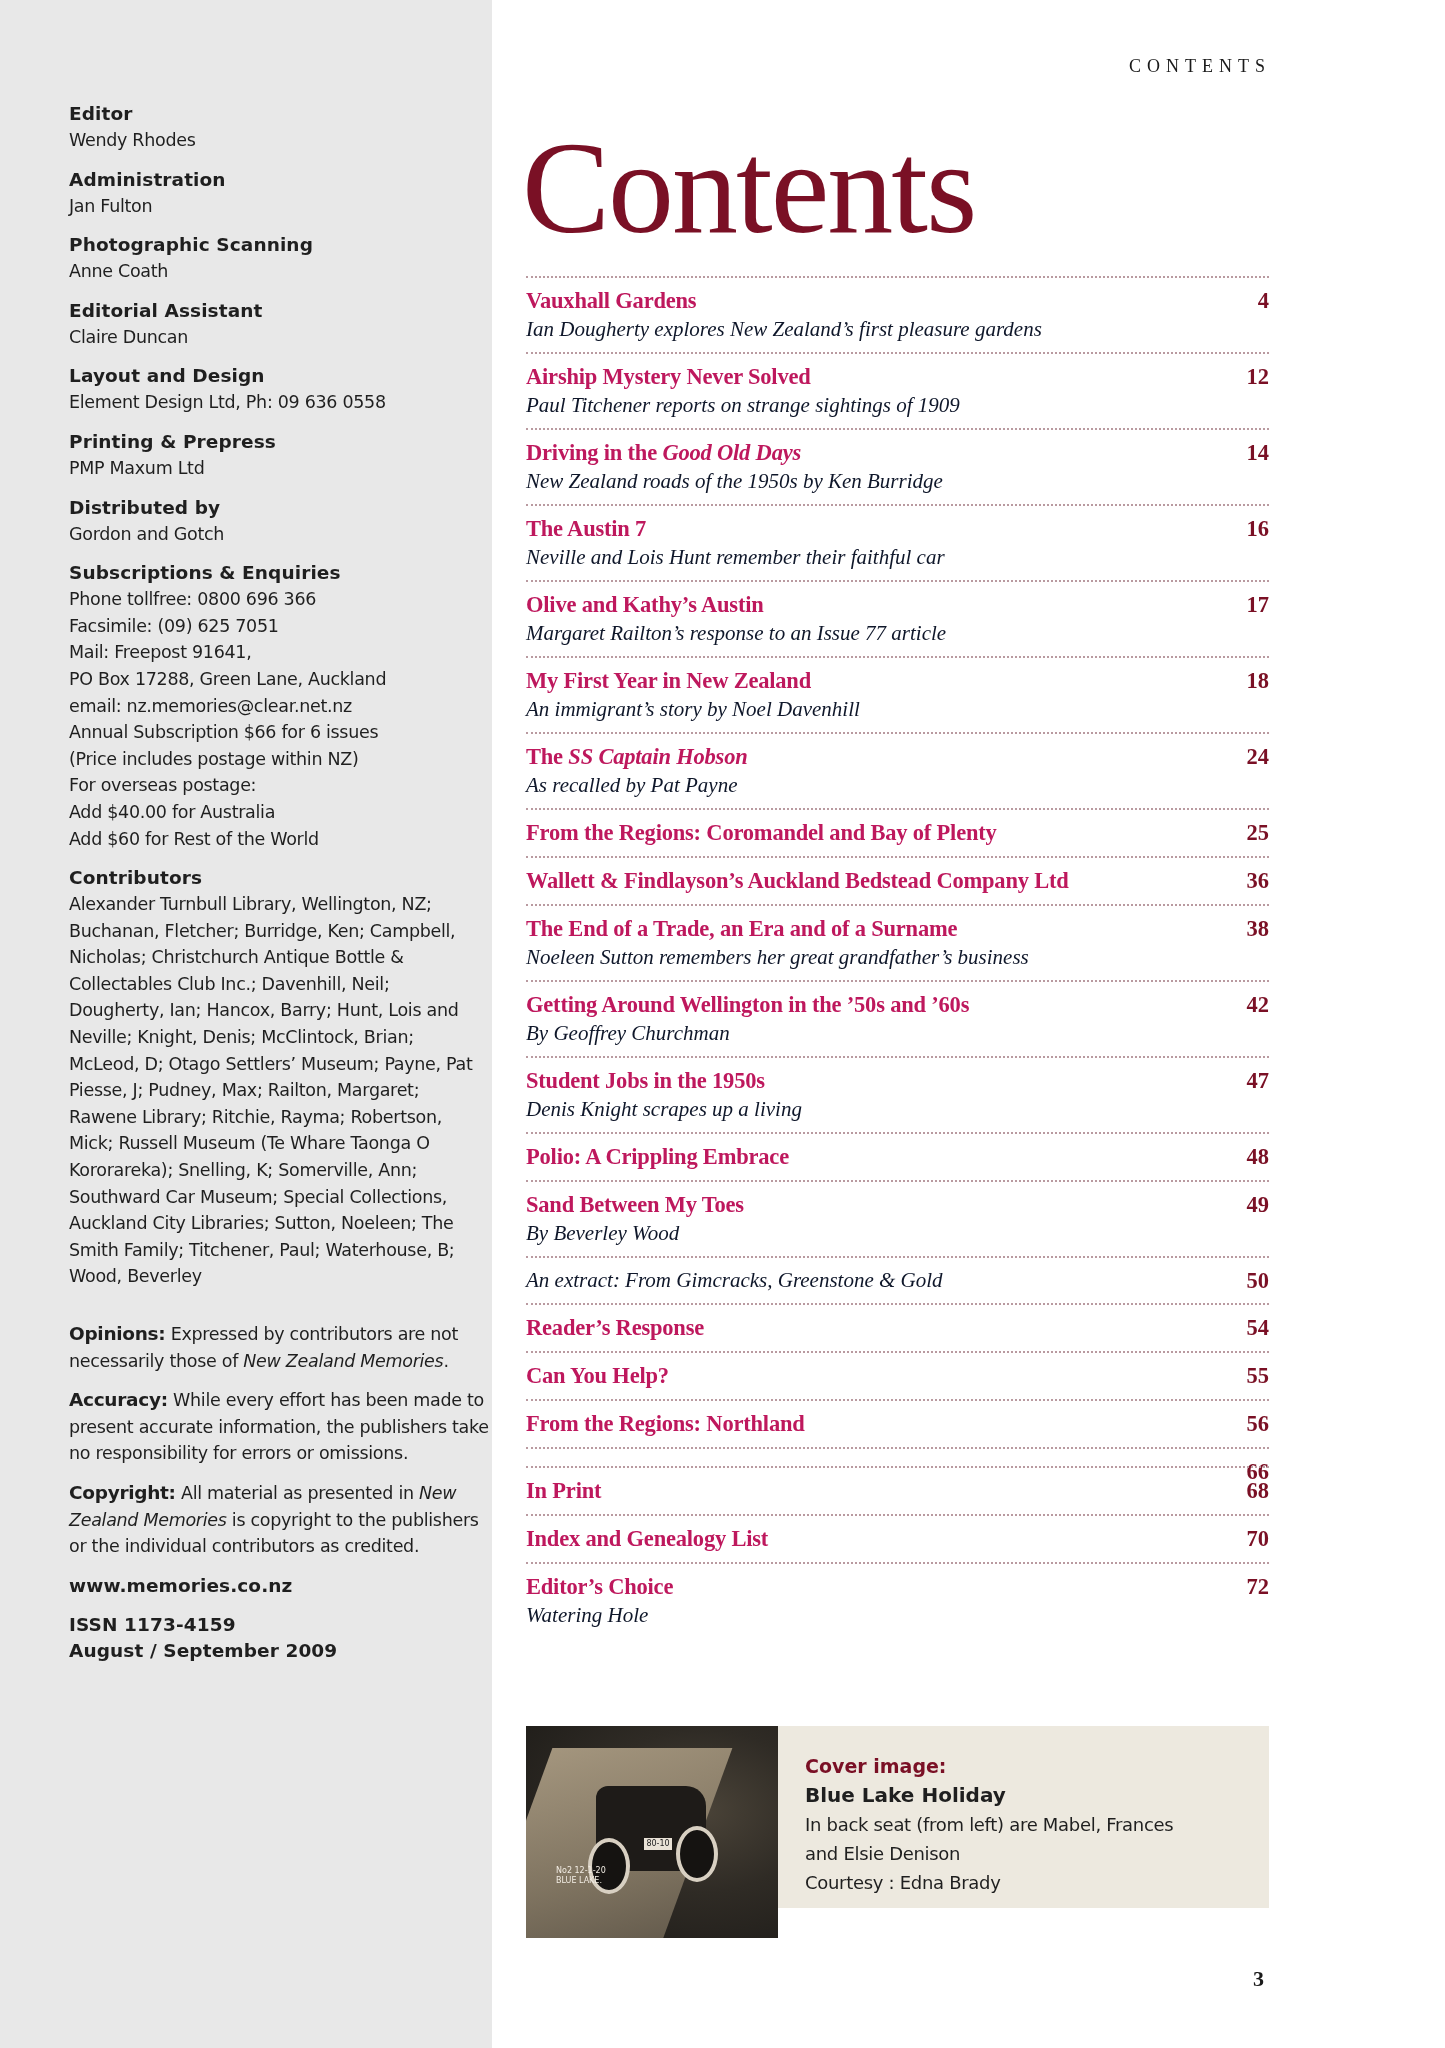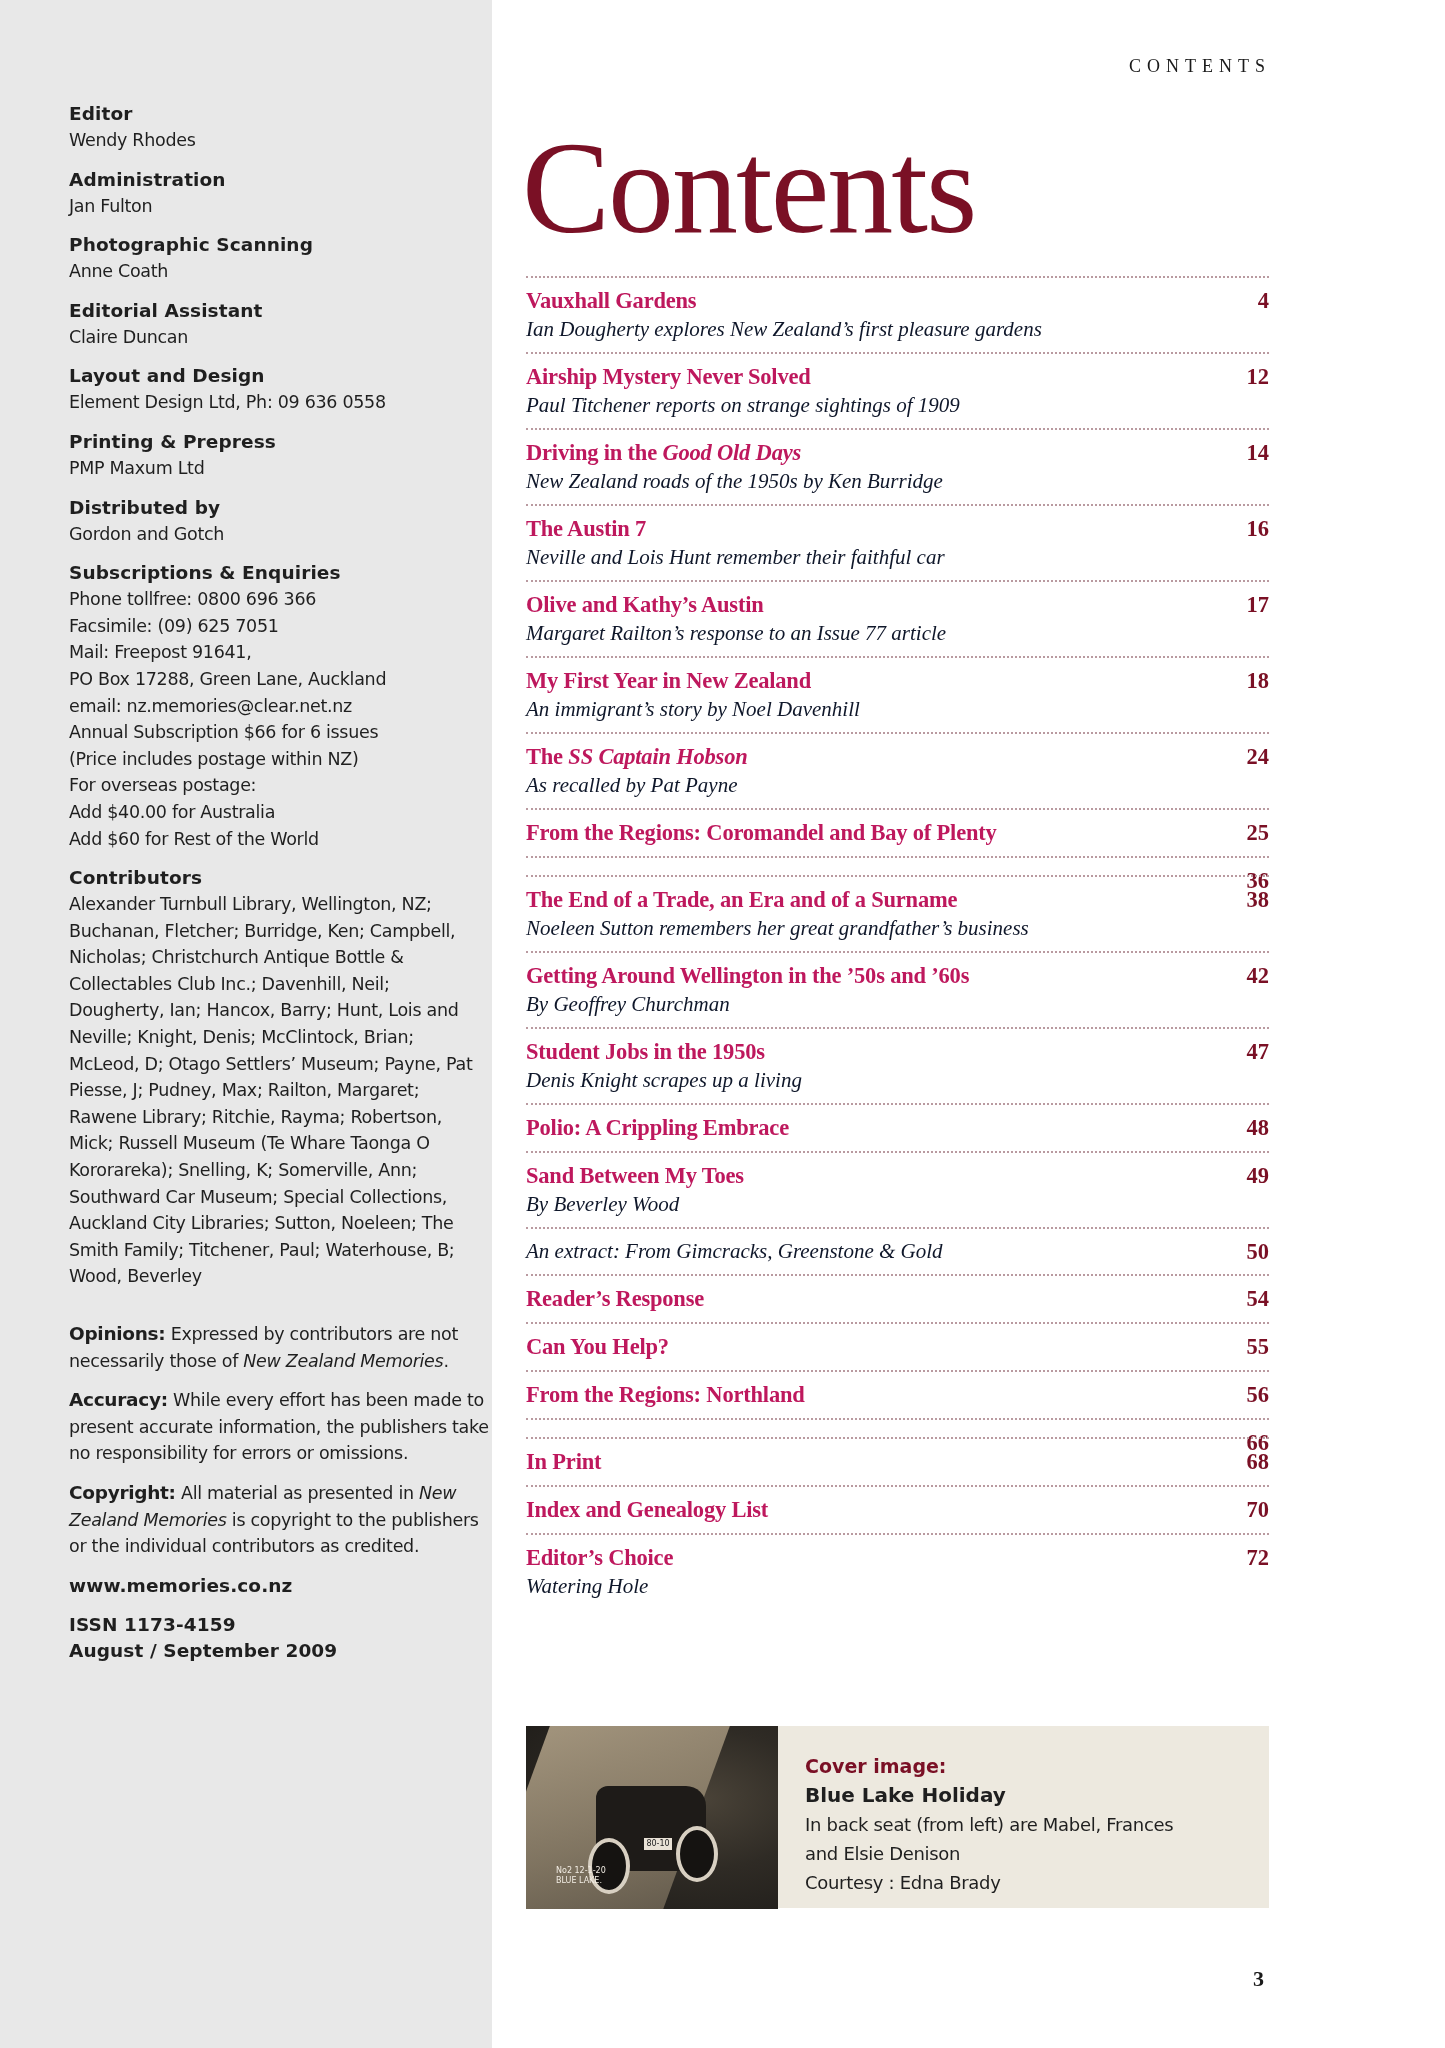--- a/index.html
+++ b/index.html
@@ -301,6 +301,7 @@
       <div class="toc-page">25</div>
     </div>
     <div class="toc-entry">
+      <div class="toc-title">Wallett &amp; Findlayson’s Auckland Bedstead Company Ltd</div>
       <div class="toc-page">36</div>
     </div>
     <div class="toc-entry">

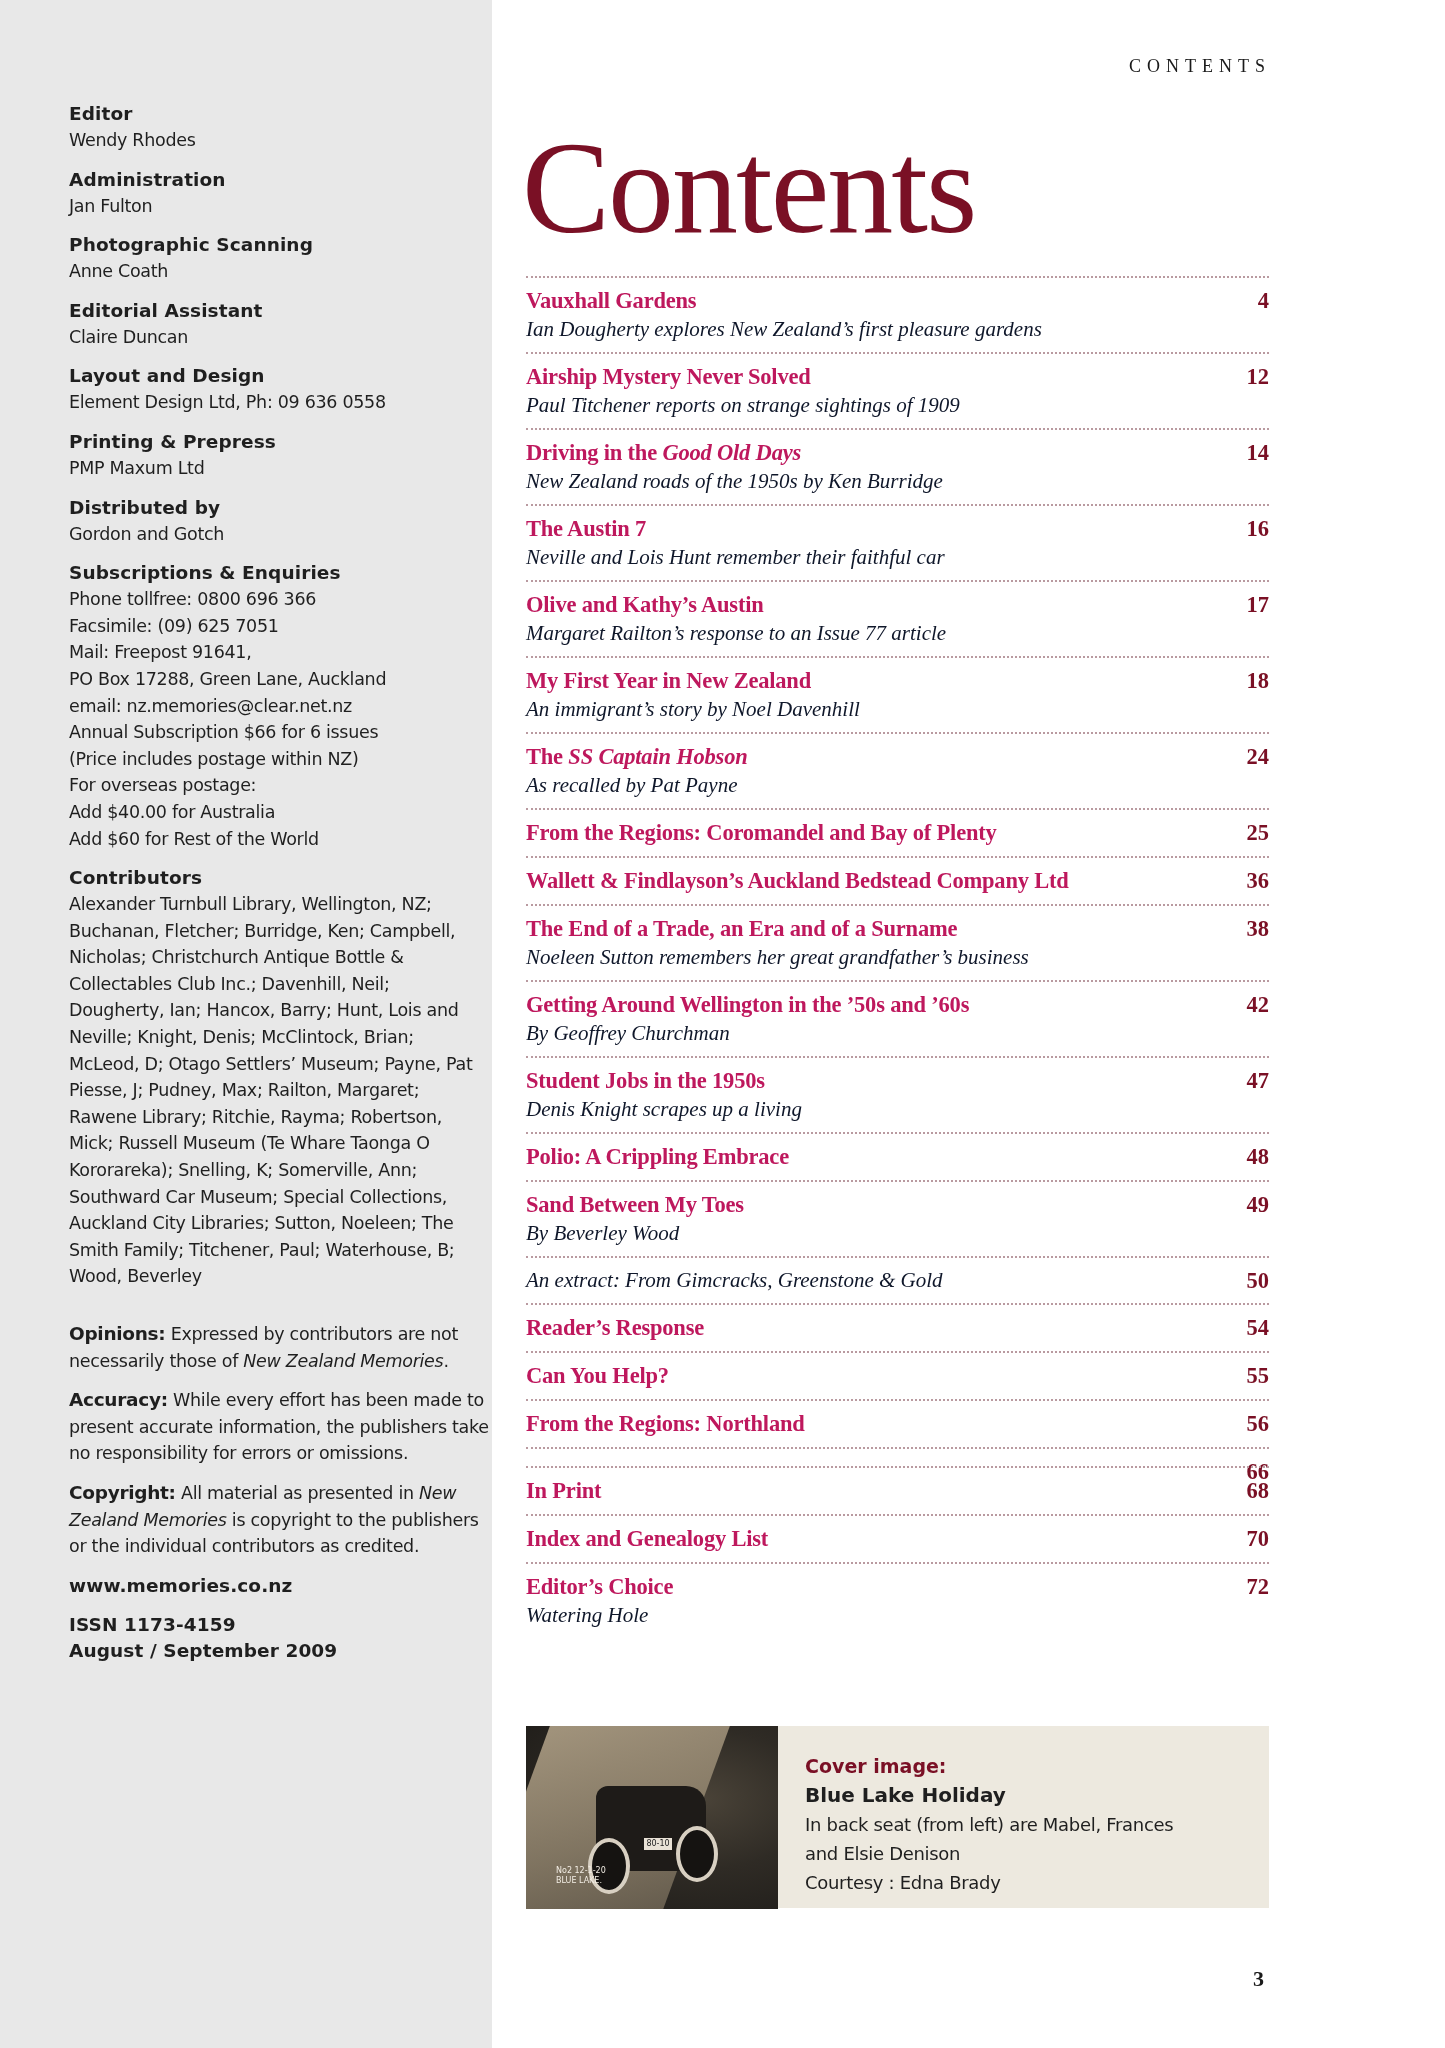--- a/index.html
+++ b/index.html
@@ -112,7 +112,7 @@
       display: flex;
     }
     .cover-photo {
-      width: 252px; height: 183px;
+      width: 252px; height: 212px;
       position: relative;
       overflow: hidden;
       background: radial-gradient(ellipse at 70% 40%, #4a4338 0%, #2f2b25 45%, #1c1a17 100%);

